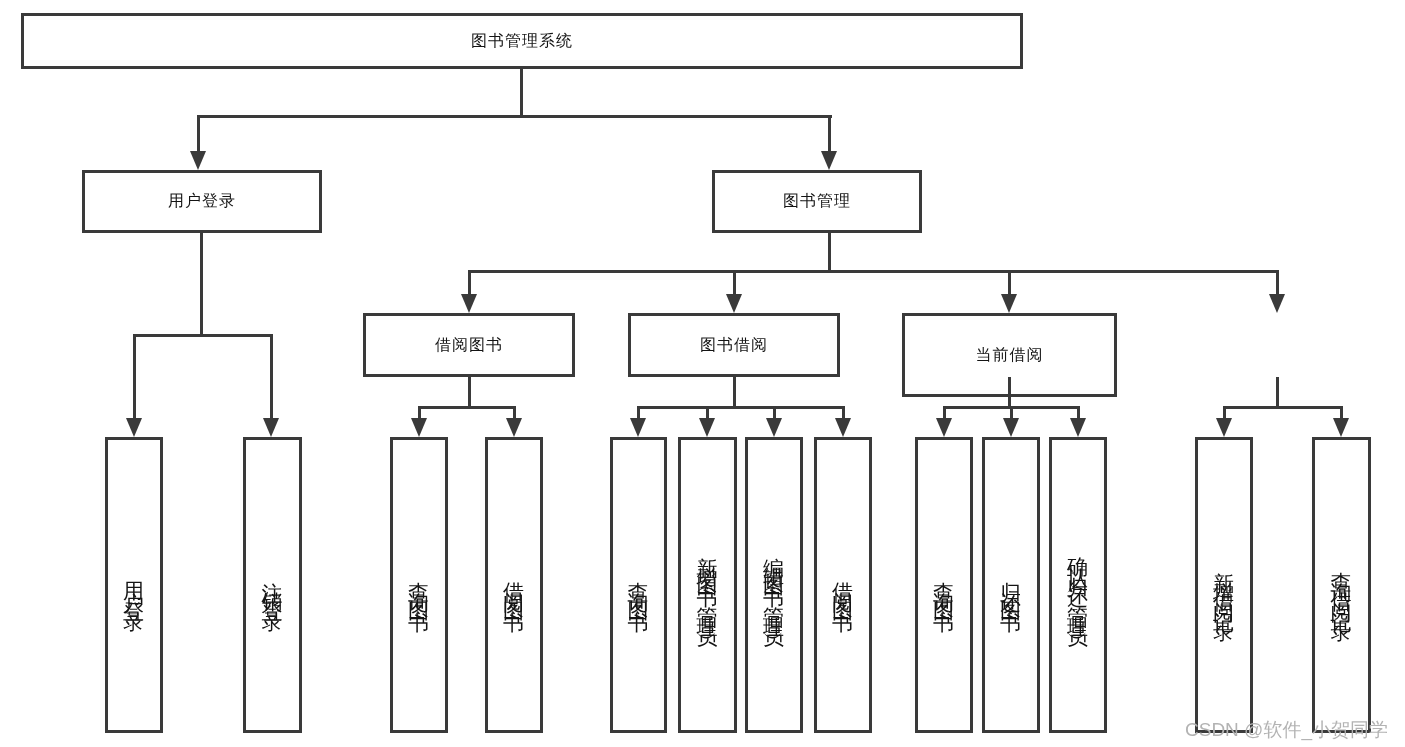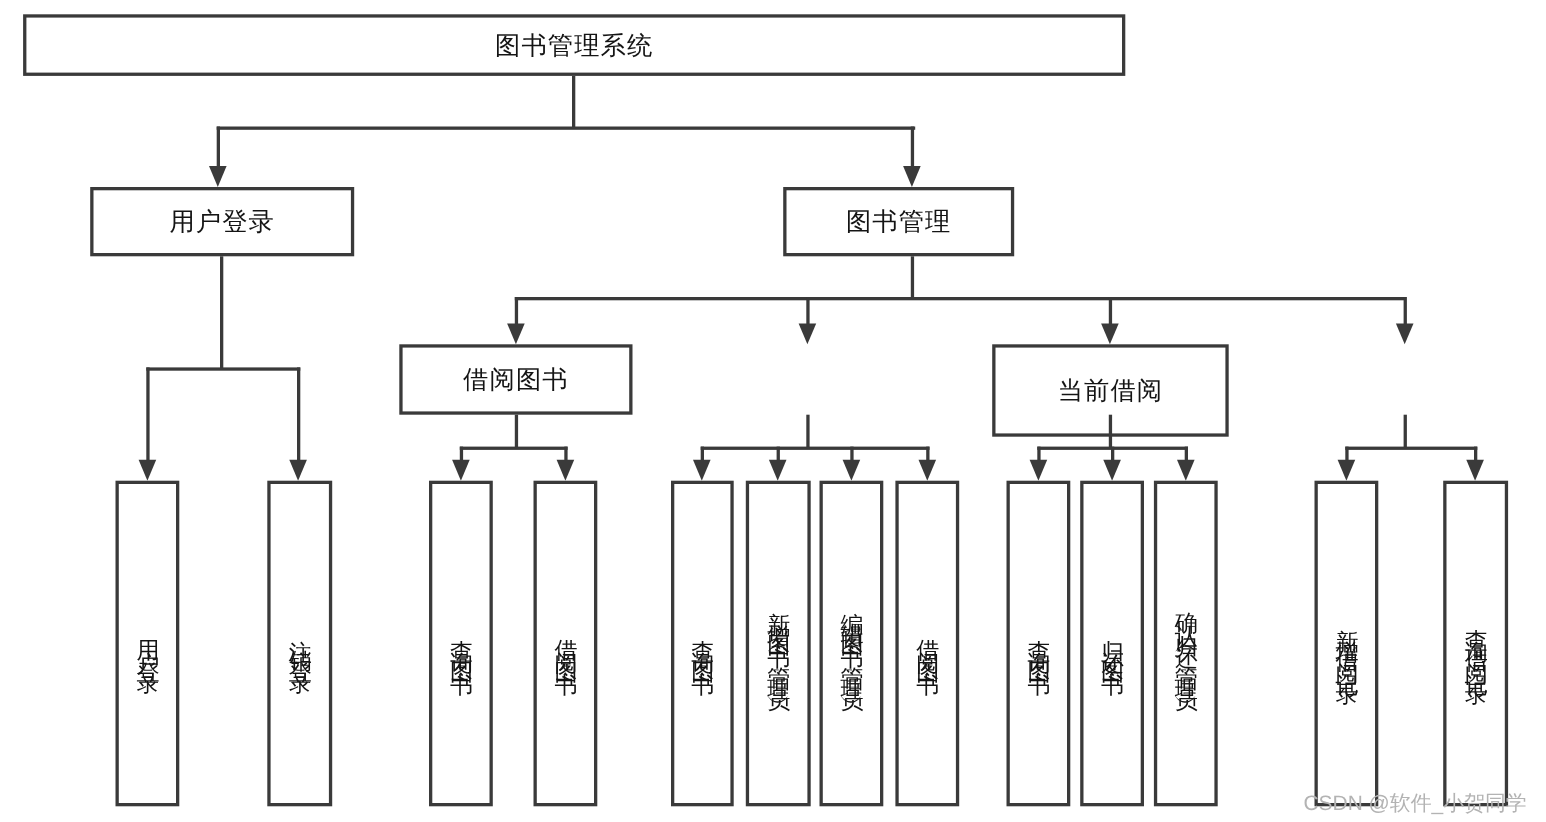--- a/index.html
+++ b/index.html
@@ -22,7 +22,7 @@
     color: #141414;
   }
   .hbox span {
-    font-size: 23px;
+    font-size: 16px;
     letter-spacing: 1px;
     white-space: nowrap;
   }

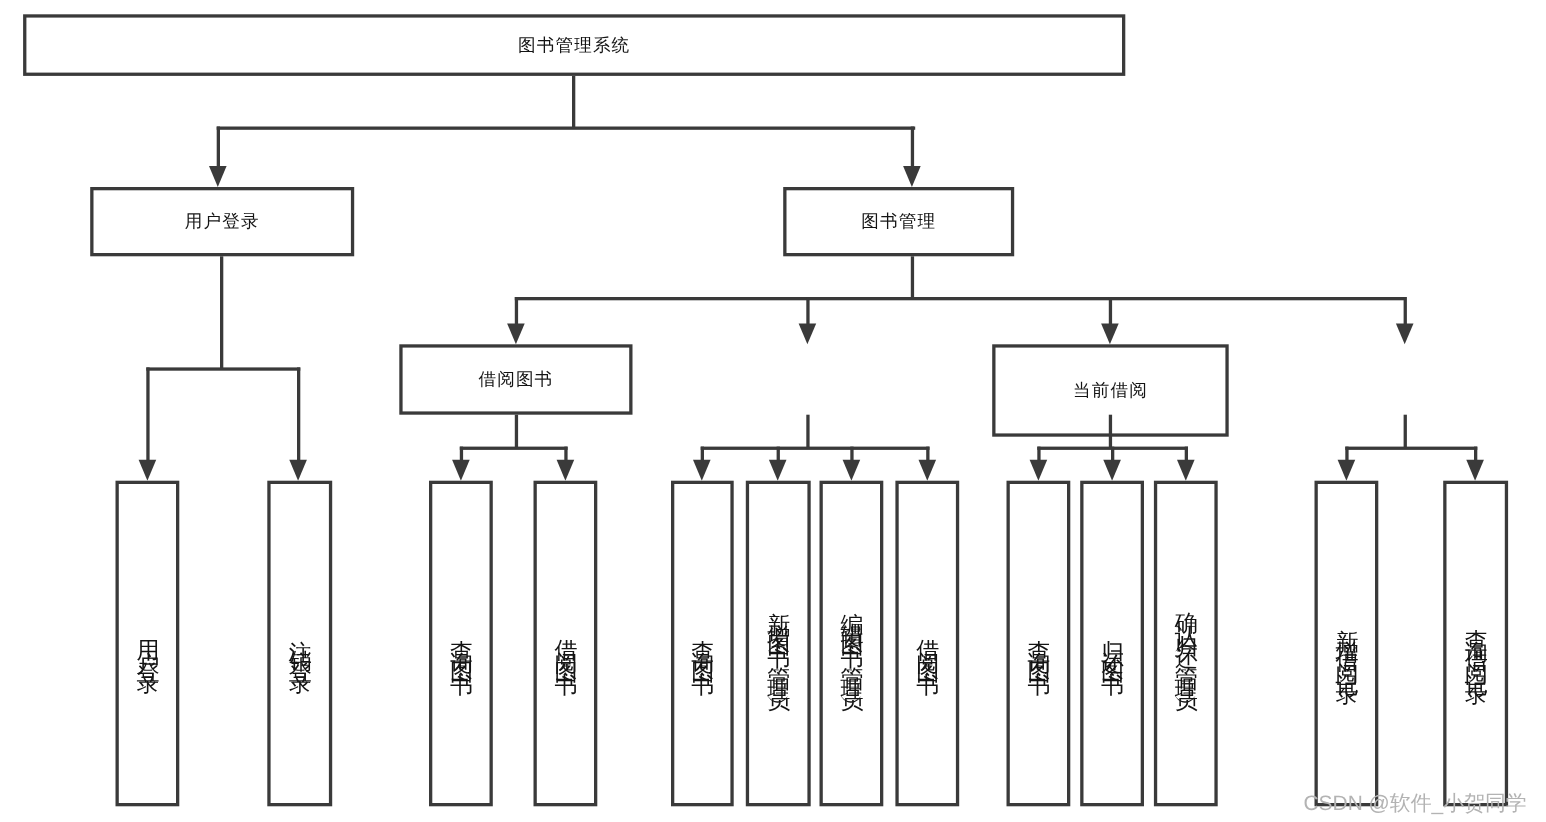--- a/index.html
+++ b/index.html
@@ -100,6 +100,9 @@
   <div class="box hbox" style="left:363px;top:313px;width:212px;height:64px">
     <span>借阅图书</span>
   </div>
+  <div class="box hbox" style="left:628px;top:313px;width:212px;height:64px">
+    <span>图书借阅</span>
+  </div>
   <div class="box hbox" style="left:902px;top:313px;width:215px;height:84px">
     <span>当前借阅</span>
   </div>

